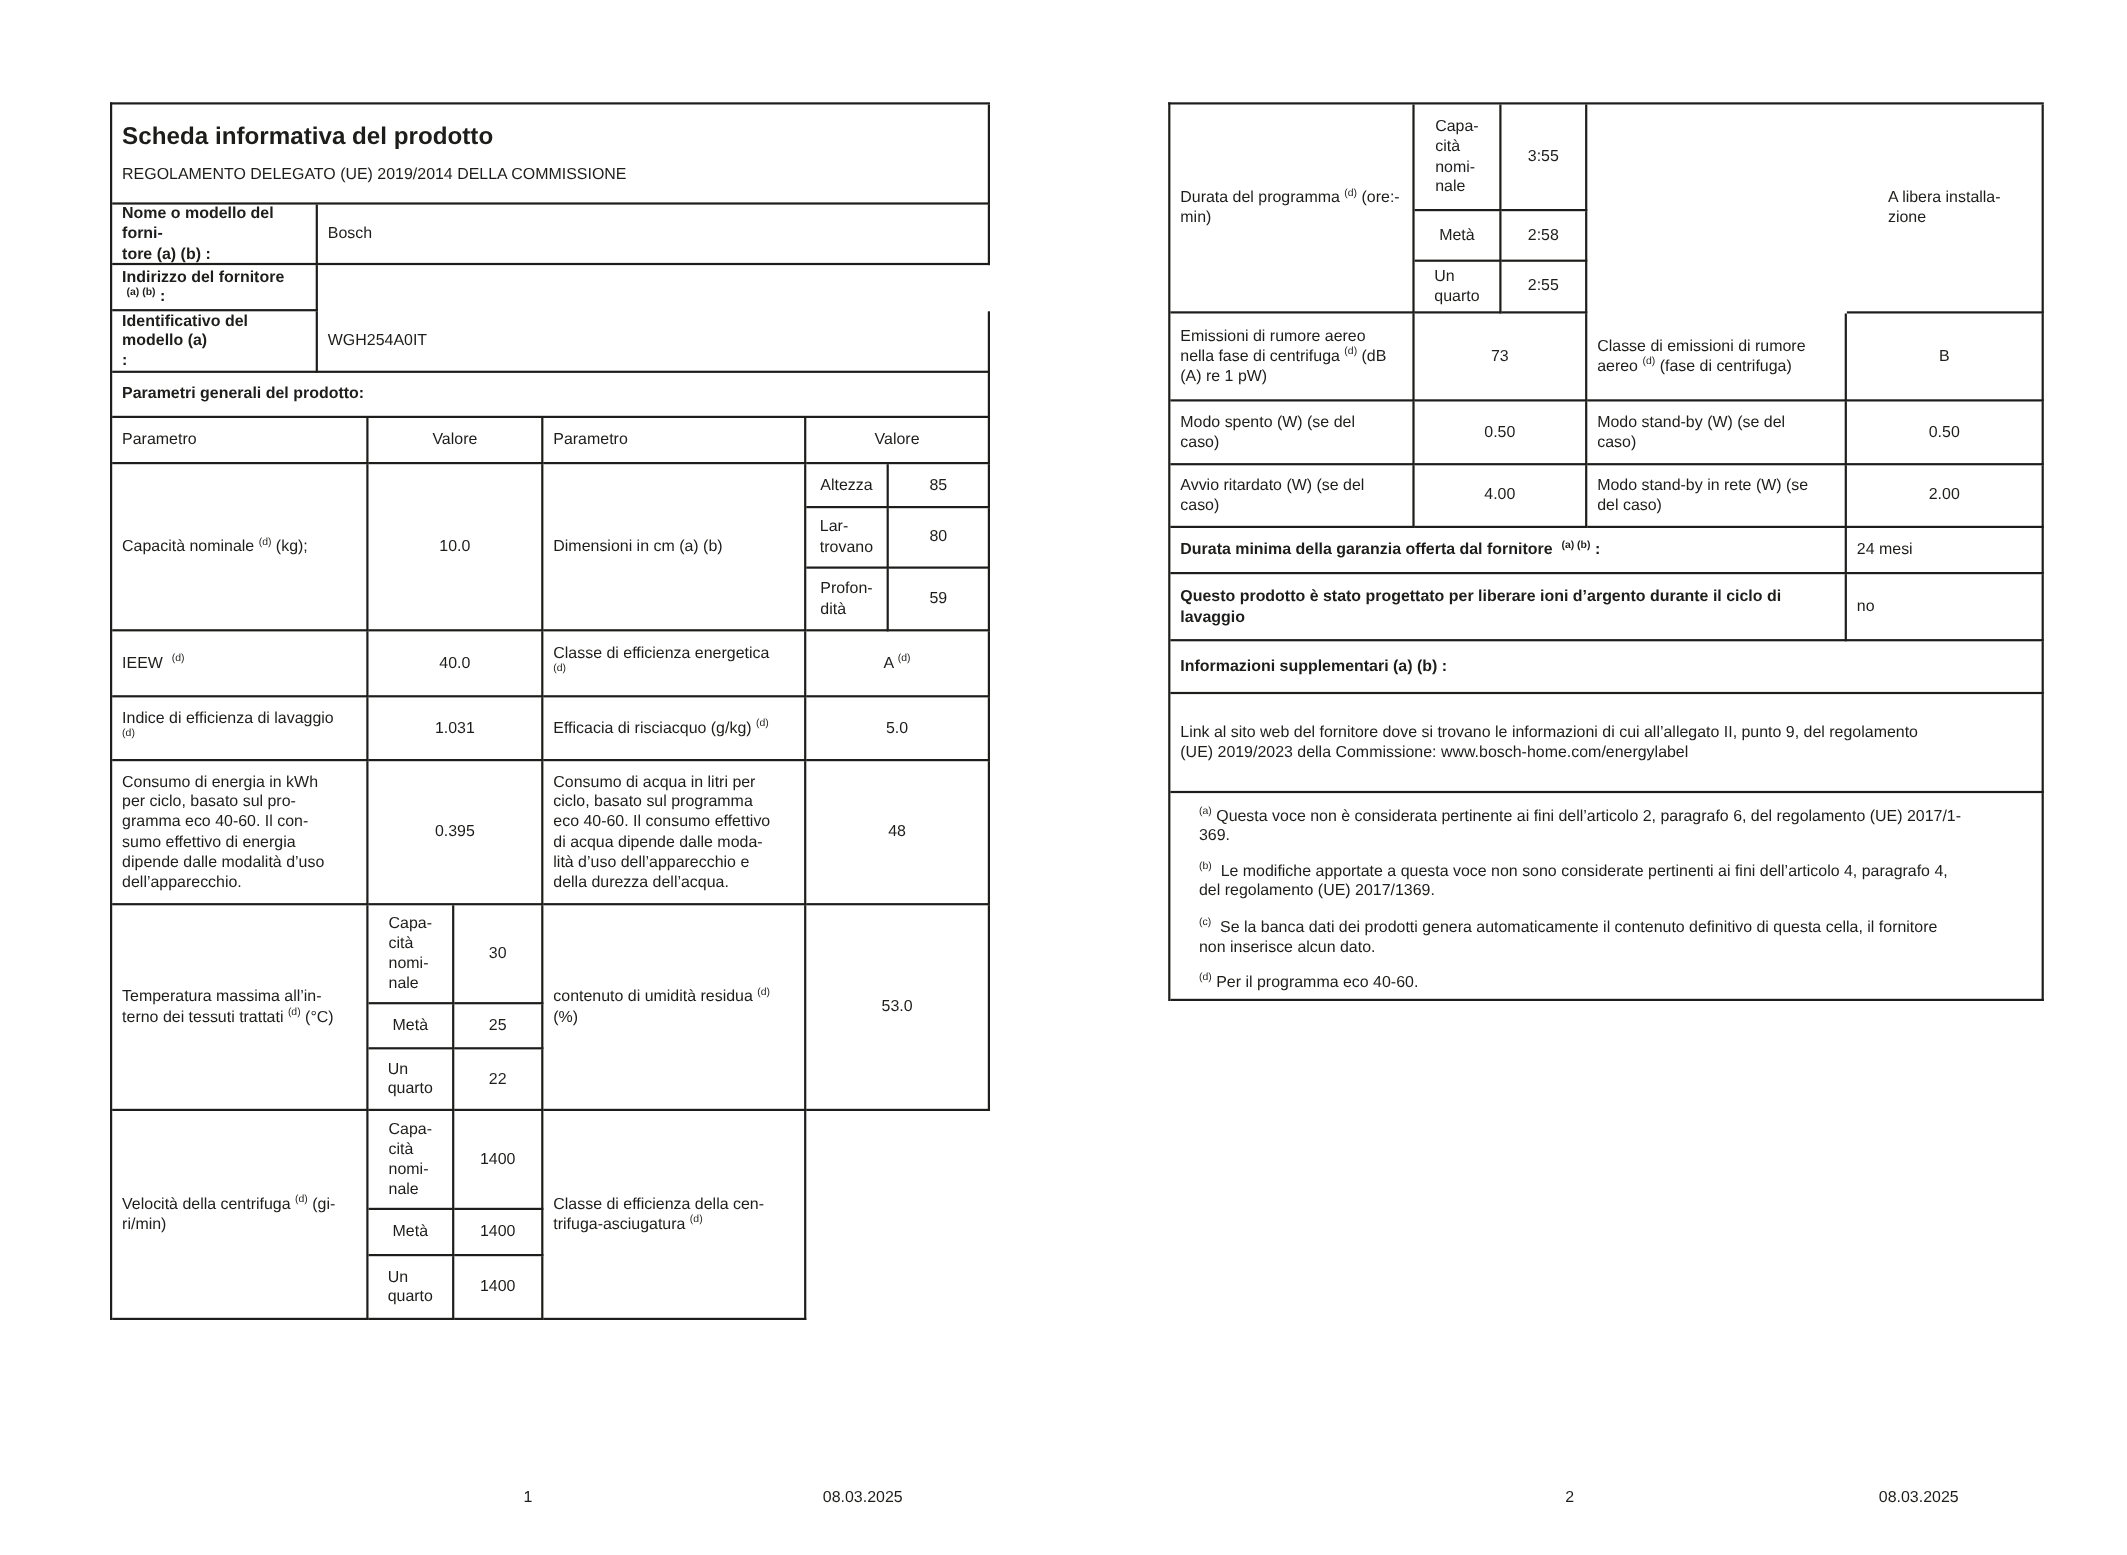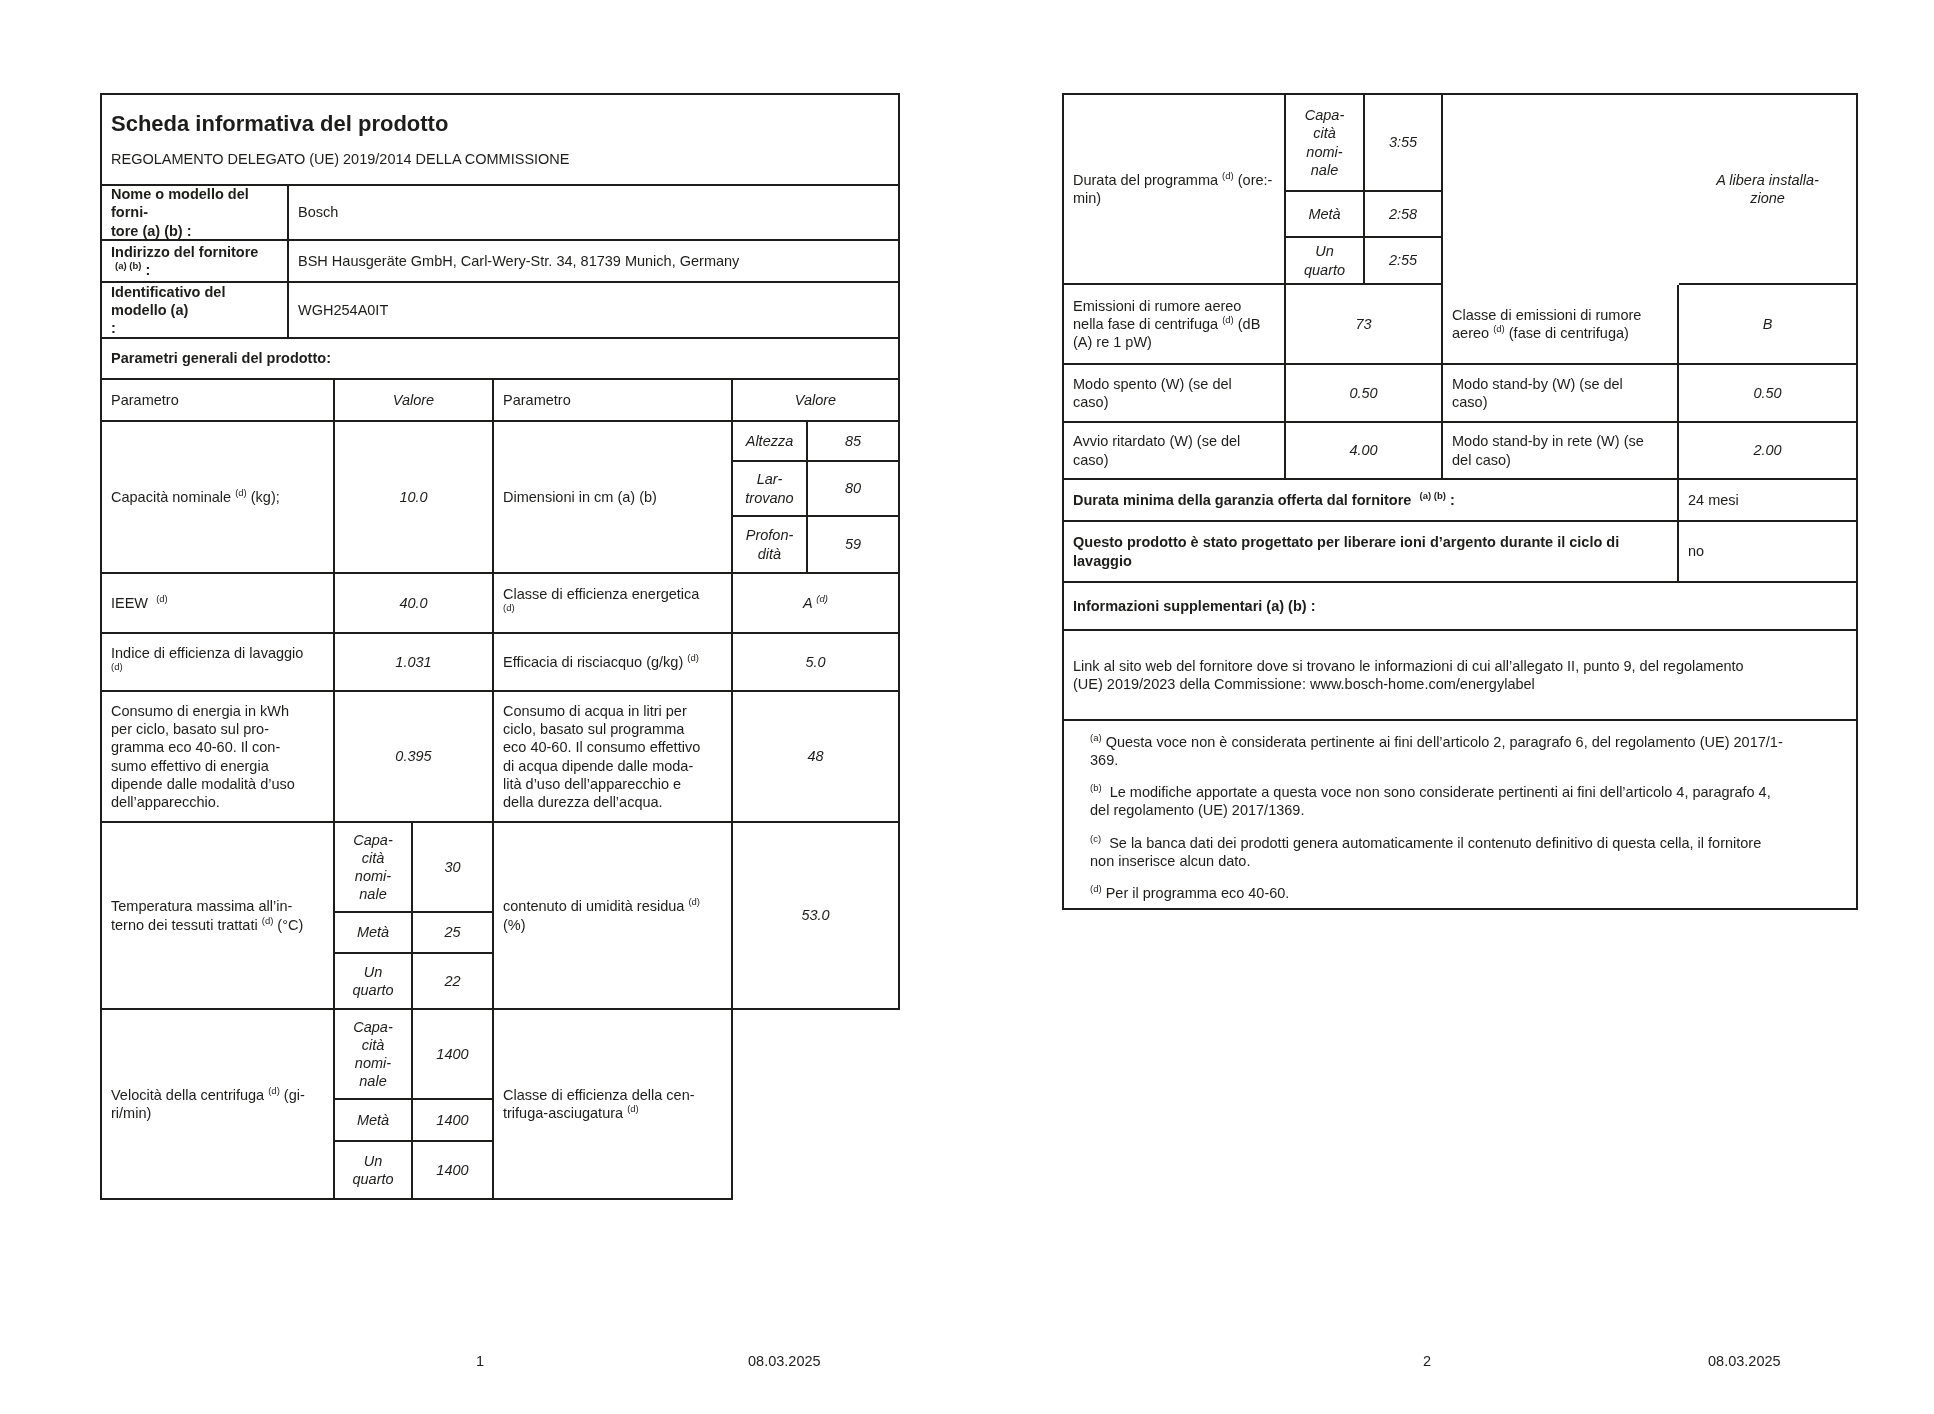--- a/index.html
+++ b/index.html
@@ -29,7 +29,7 @@
     display: flex; align-items: center; padding: 4px 9px; overflow: hidden;
   }
   .c .t { white-space: pre-line; }
-  .ctr { justify-content: center; text-align: center; padding: 4px 3px; font-style: italic; }
+  .ctr { justify-content: center; text-align: left; padding: 4px 3px; }
   .b { font-weight: bold; }
   sup { font-size: 9.5px; line-height: 0; vertical-align: super; }
   .title-cell { flex-direction: column; align-items: flex-start; justify-content: center; gap: 13px; }

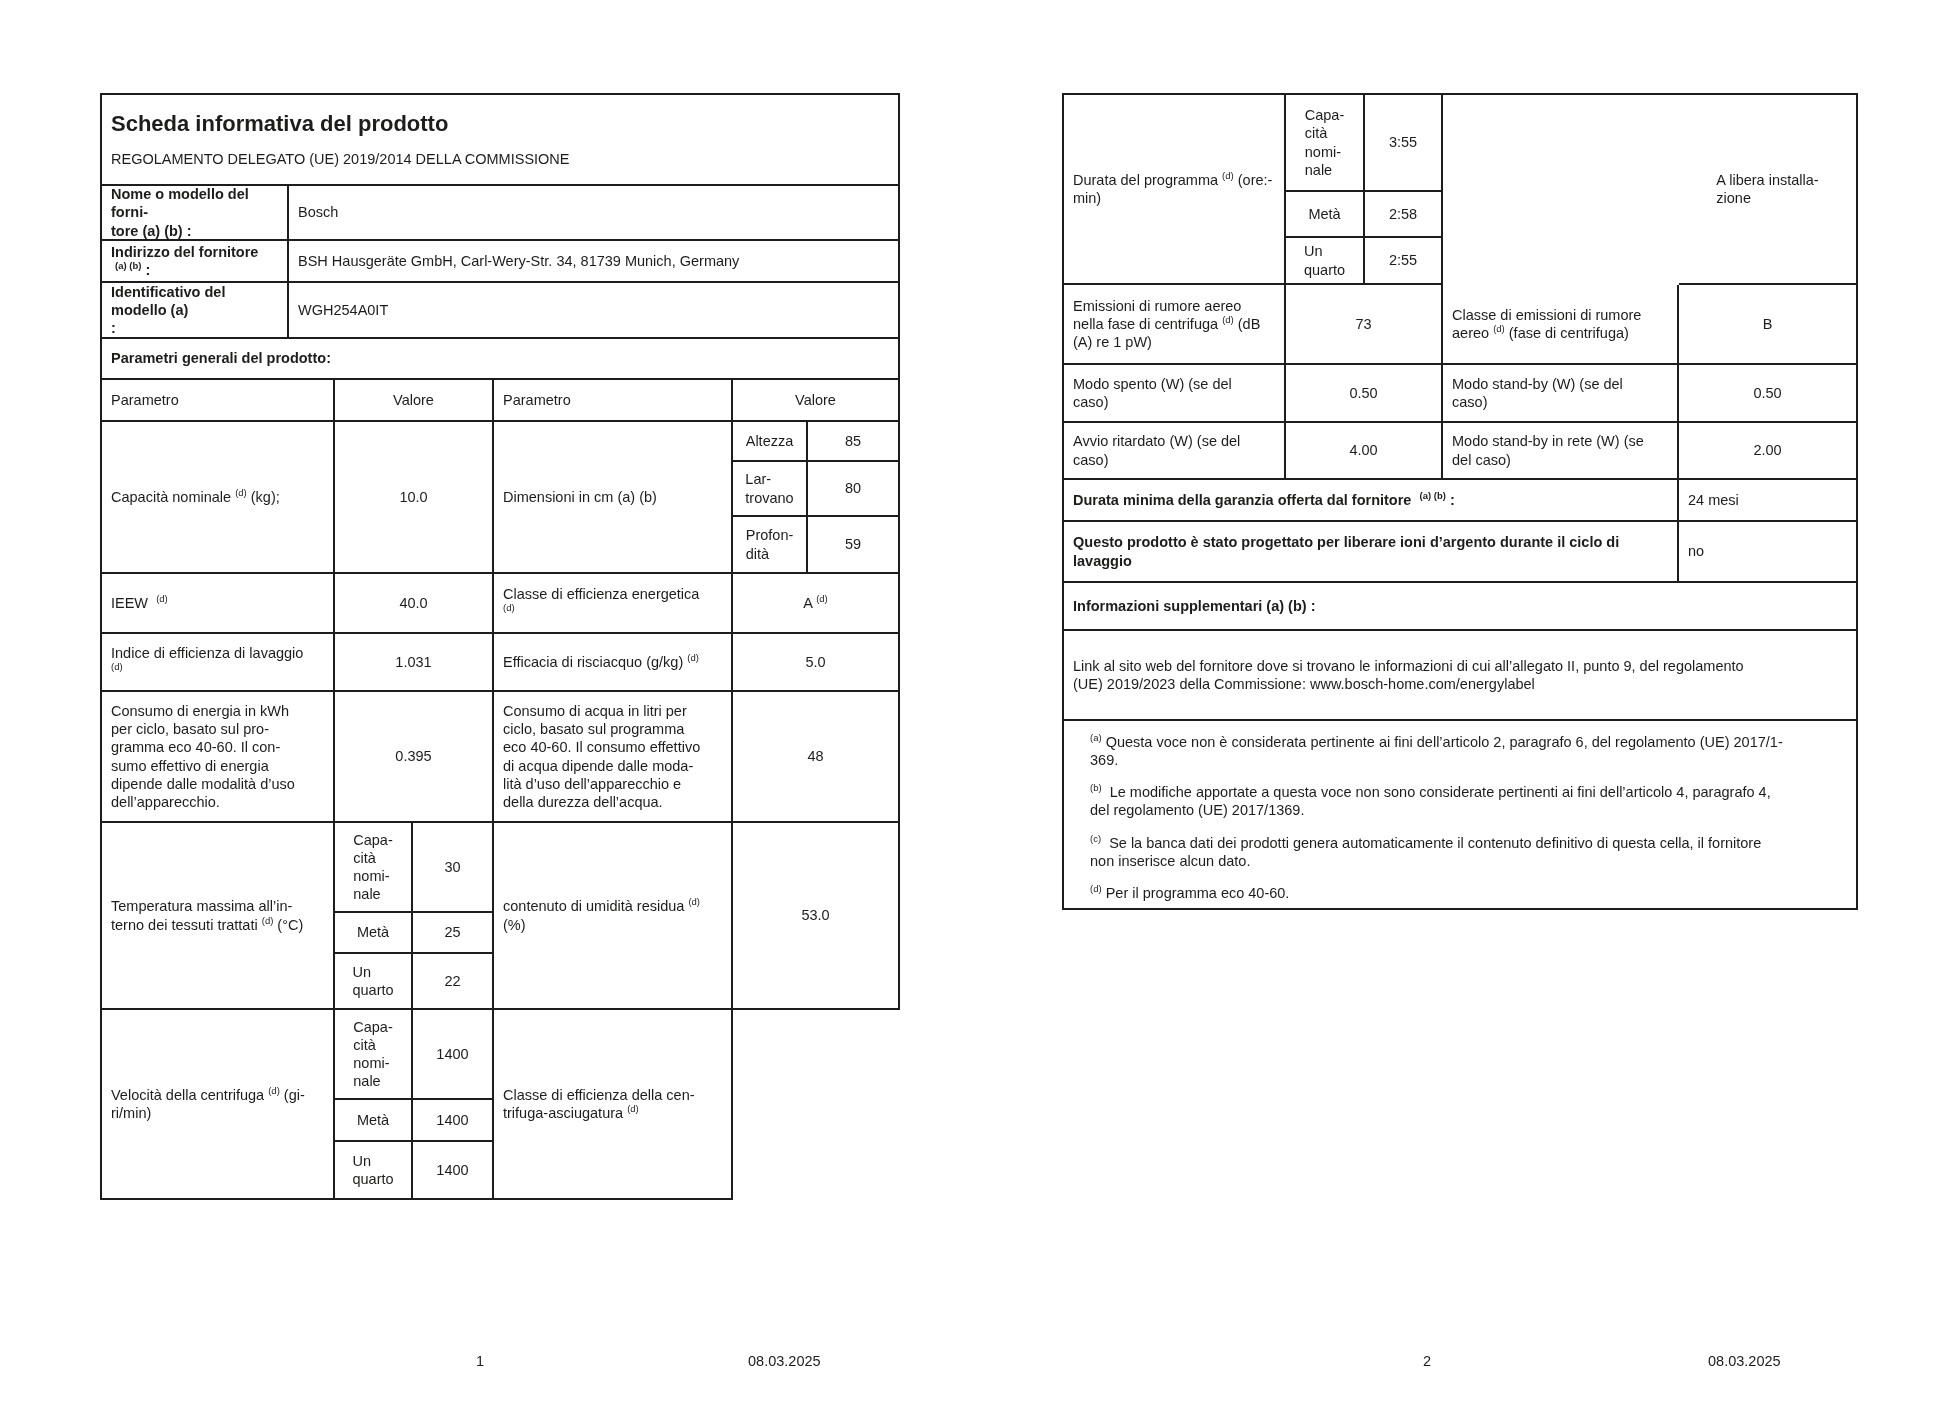--- a/index.html
+++ b/index.html
@@ -58,9 +58,6 @@
   <div class="c b" style="grid-area:3/1/4/2">
       <span class="t"><span>Indirizzo del fornitore &nbsp;</span><sup>(a) (b)</sup><span> :</span></span>
     </div>
-  <div class="c" style="grid-area:3/2/4/8">
-      <span class="t">BSH Hausgeräte GmbH, Carl-Wery-Str. 34, 81739 Munich, Germany</span>
-    </div>
 
   <div class="c b" style="grid-area:4/1/5/2">
       <span class="t">Identificativo del modello (a)

